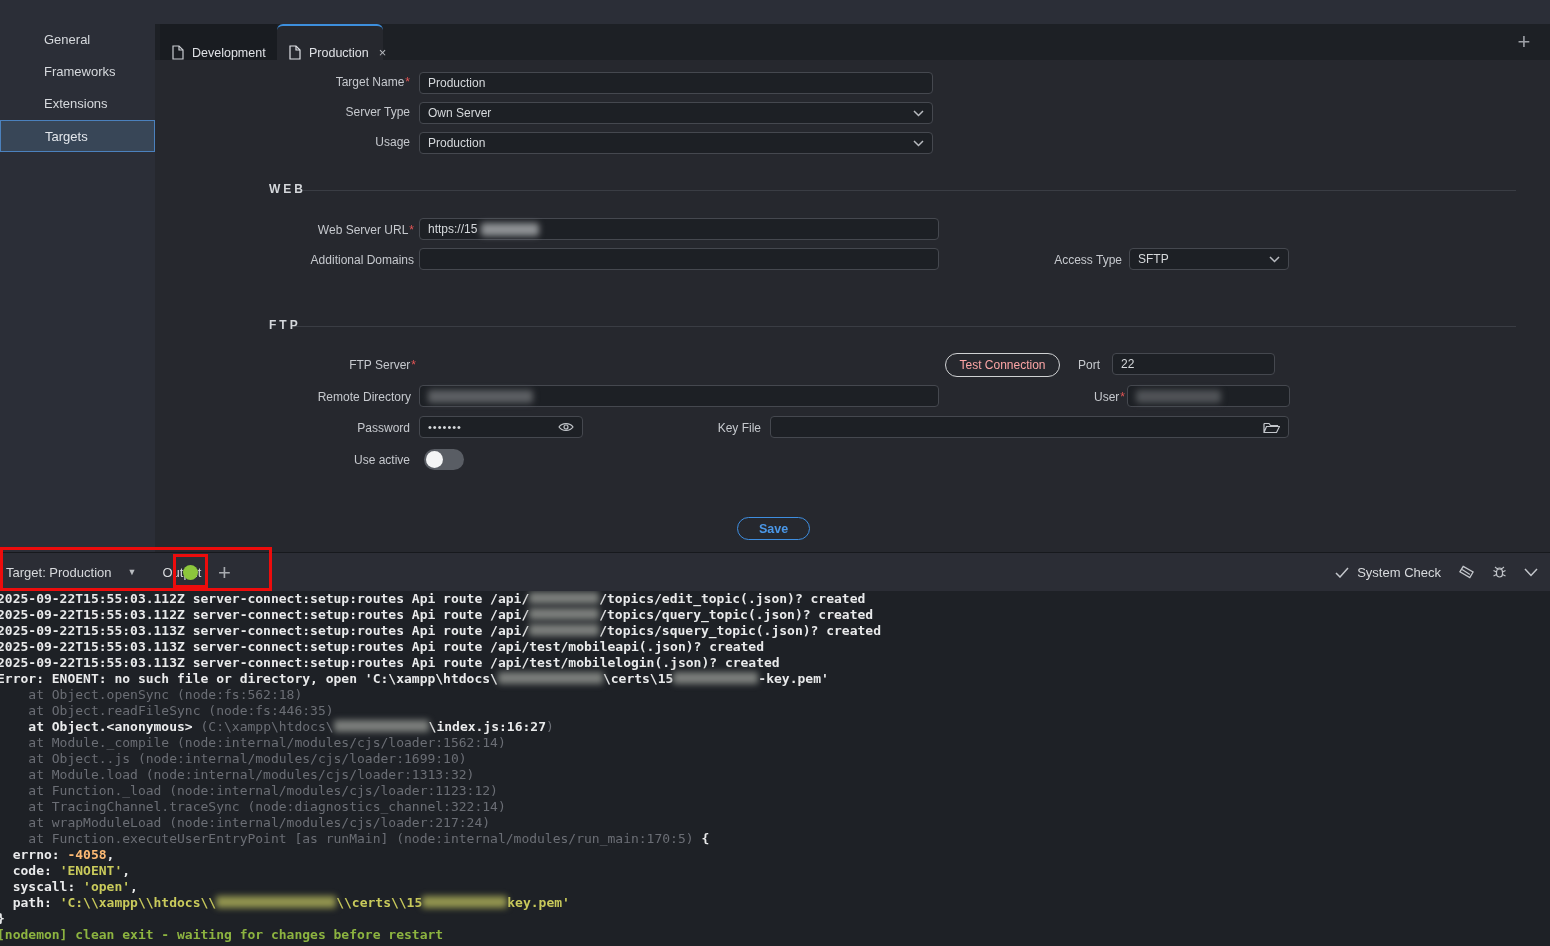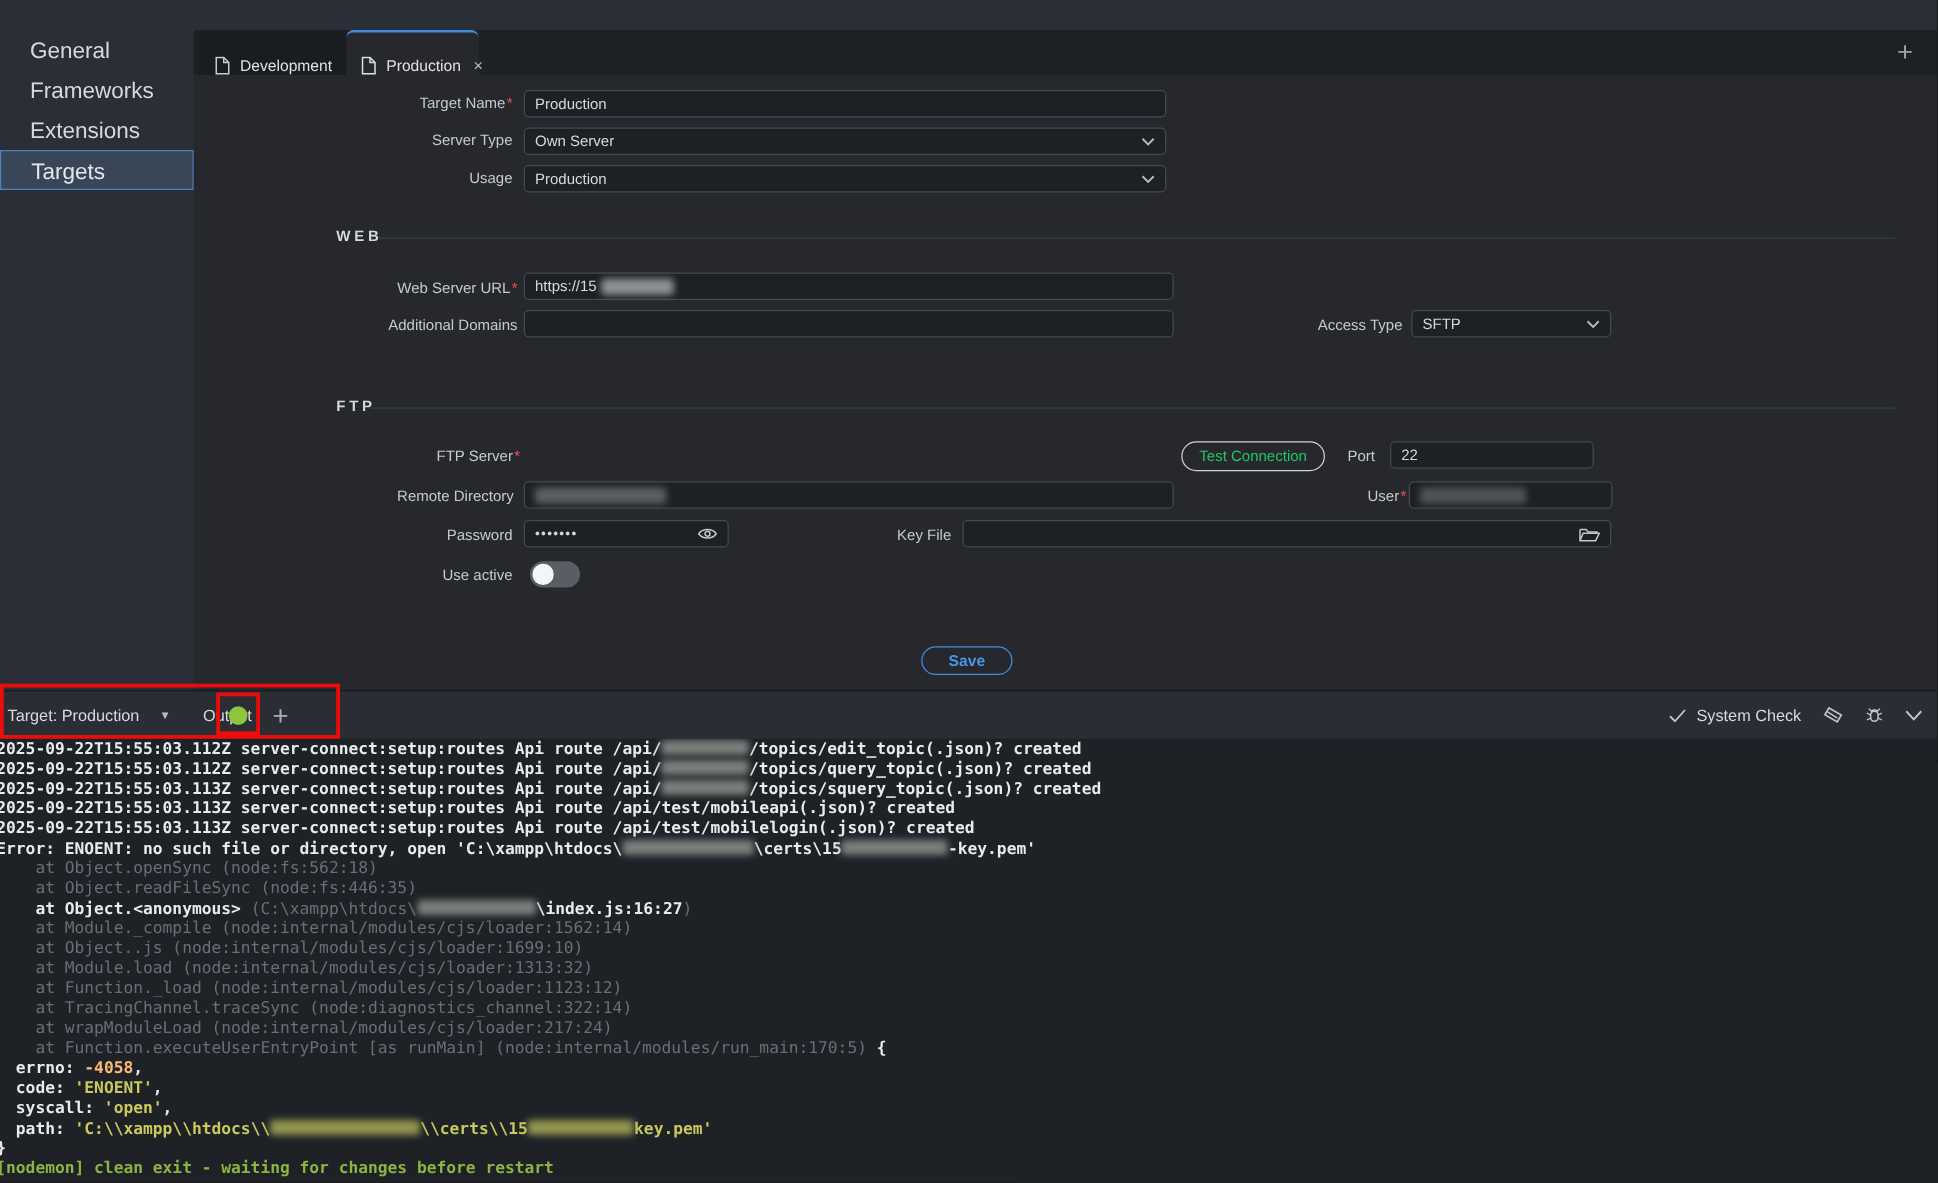--- a/index.html
+++ b/index.html
@@ -14,8 +14,8 @@
   
   .sidebar { position:absolute; left:0; top:24px; width:155px; height:528px; background:#2b2e37; }
   .side-item {
-    position:relative; height:32px; line-height:32px; padding-left:24px;
-    font-size:18px; color:#d6d9dd; cursor:default;
+    position:relative; height:32px; line-height:32px; padding-left:44px;
+    font-size:13px; color:#d6d9dd; cursor:default;
   }
   .side-item.selected { background:#384657; border:1px solid #4b81bd; color:#e3e7ec; }
   

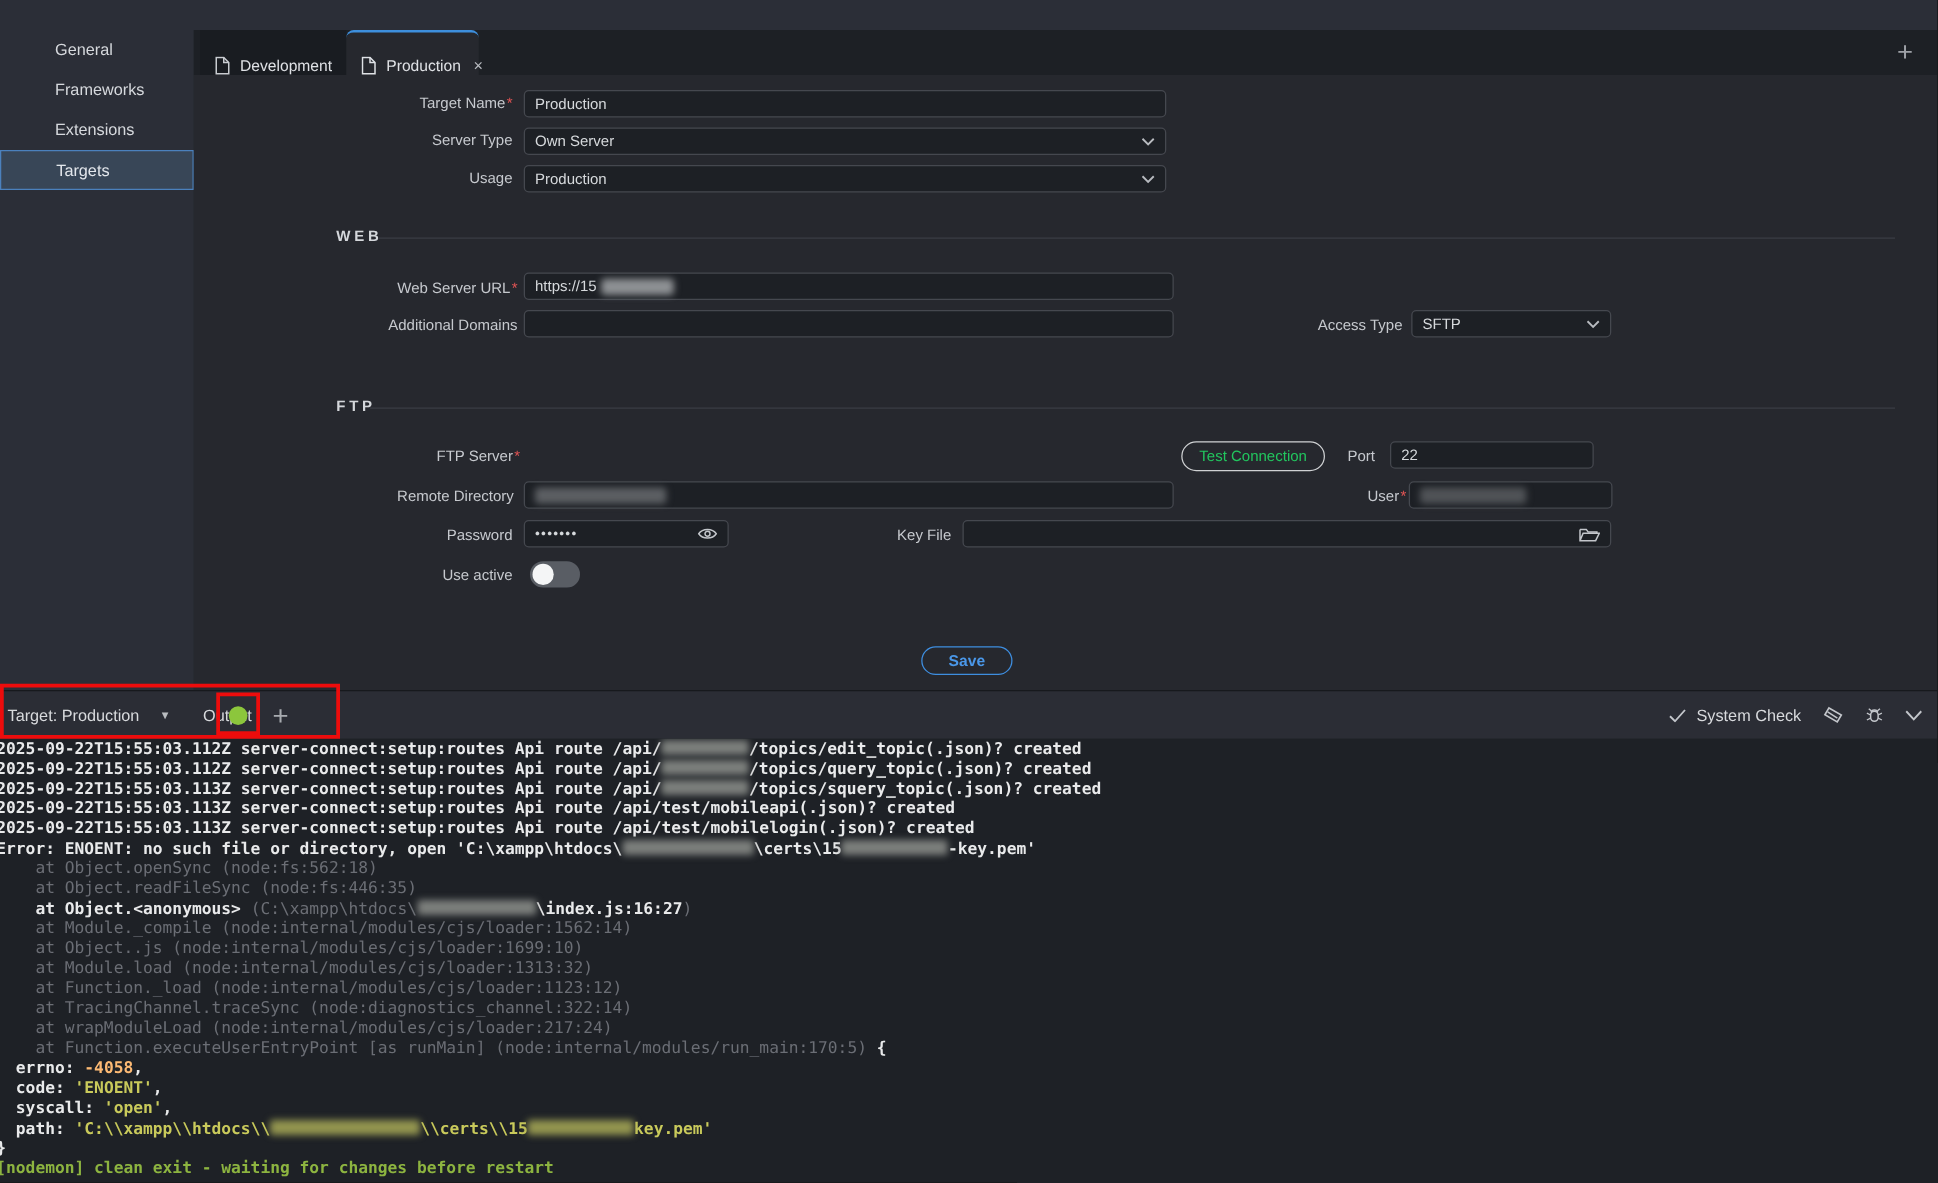--- a/index.html
+++ b/index.html
@@ -51,7 +51,7 @@
     position:absolute; display:flex; align-items:center; justify-content:center;
     border-radius:12px; background:transparent; cursor:pointer;
   }
-  .test-btn { border:1.5px solid #cfd1d3; color:#22c55e; font-size:12px; height:24px; }
+  .test-btn { border:1.5px solid #cfd1d3; color:#fca5a5; font-size:12px; height:24px; }
   .save-btn { border:1.5px solid #3e8ee0; color:#4a97e8; font-size:12.5px; font-weight:600; height:23px; }
   .toggle { position:absolute; width:40px; height:21px; border-radius:11px; background:#595d64; }
   .toggle .knob { position:absolute; left:2px; top:2px; width:17px; height:17px; border-radius:50%; background:#f4f5f6; }

